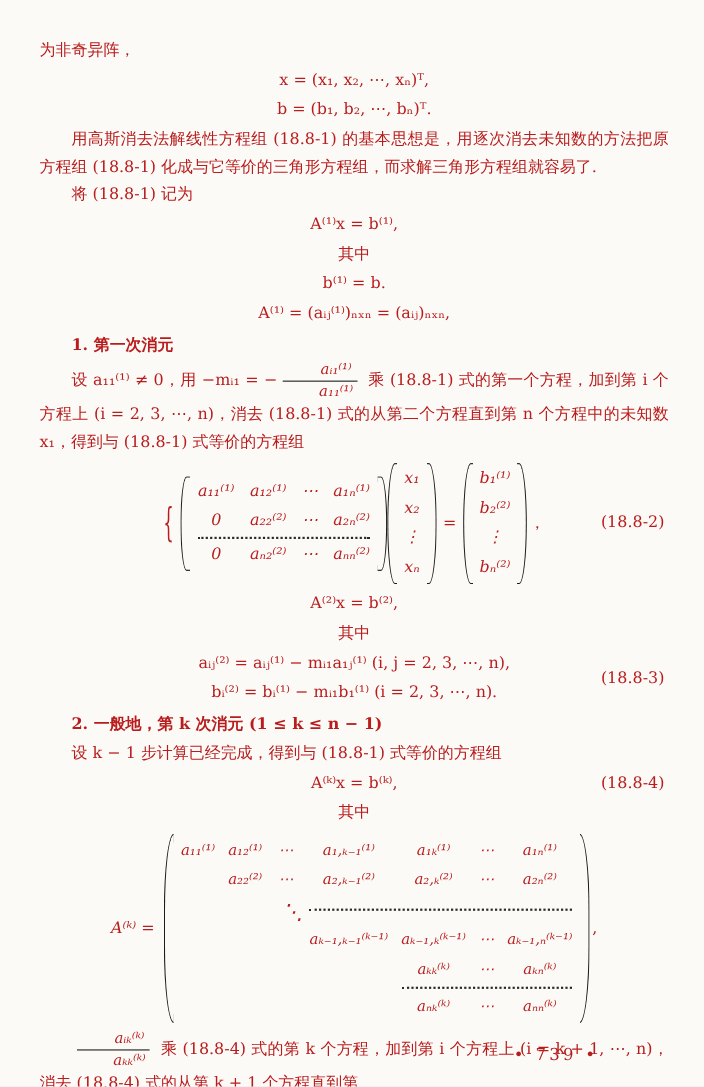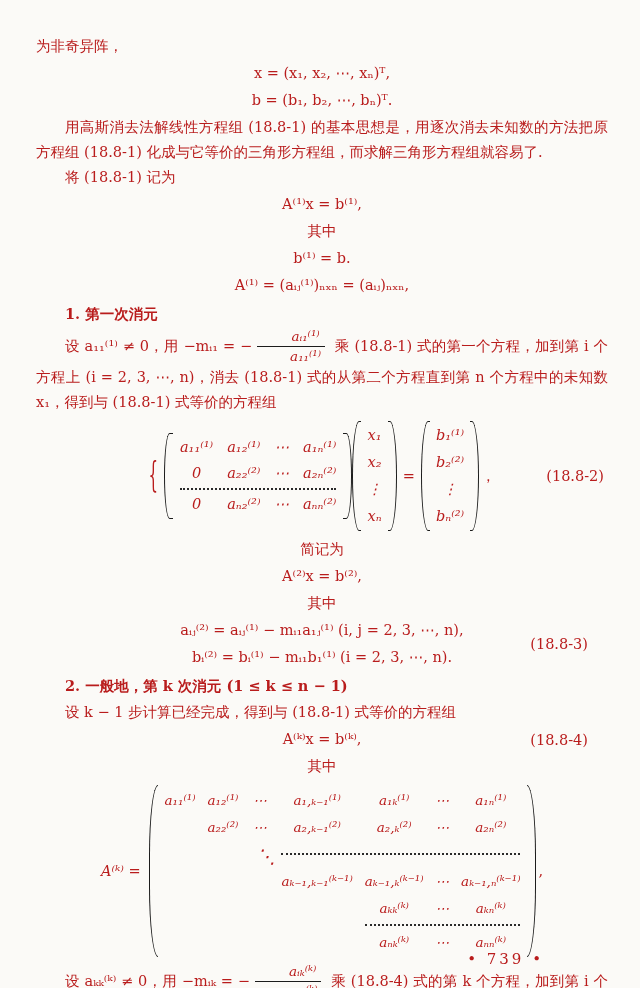--- a/index.html
+++ b/index.html
@@ -149,7 +149,6 @@
     <span class="eqnum">(18.8-2)</span>
   </div>
 
-  <div class="lefttext">简记为</div>
   <div class="ceq">A⁽²⁾x = b⁽²⁾,</div>
   <div class="lefttext">其中</div>
 

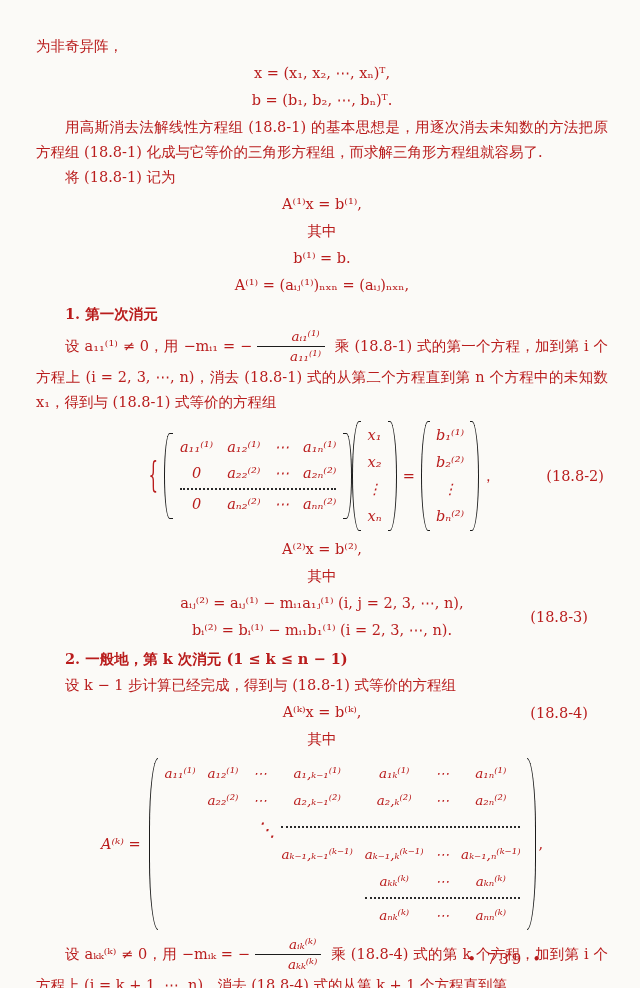--- a/index.html
+++ b/index.html
@@ -23,7 +23,7 @@
   .ceq{text-align:center;margin:2px 0;}
   .lefttext{margin:1px 0;text-align:center;}
   .m{font-style:italic;}
-  .eqrow{position:relative;margin:2px 16px;}
+  .eqrow{position:relative;margin:2px 0;}
   .eqnum{
     position:absolute;right:4px;top:50%;transform:translateY(-50%);
     font-style:normal;font-size:14.5px;white-space:nowrap;

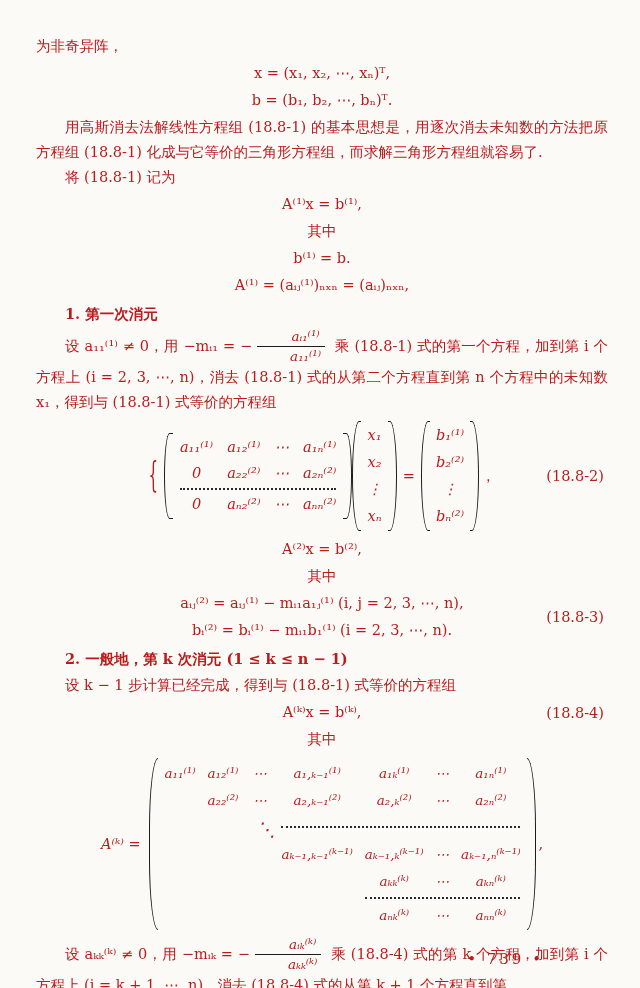--- a/index.html
+++ b/index.html
@@ -215,7 +215,7 @@
   </div>
 
   <p class="para indent">
-    <span>设 aₖₖ⁽ᵏ⁾ ≠ 0，用 −mᵢₖ = −</span><span class="frac">
+    <span class="frac">
         <span class="num m">aᵢₖ⁽ᵏ⁾</span>
         <span class="den m">aₖₖ⁽ᵏ⁾</span>
       </span><span> 乘 (18.8-4) 式的第 k 个方程，加到第 i 个方程上 (i = k + 1, ⋯, n)，消去 (18.8-4) 式的从第 k + 1 个方程直到第</span>

